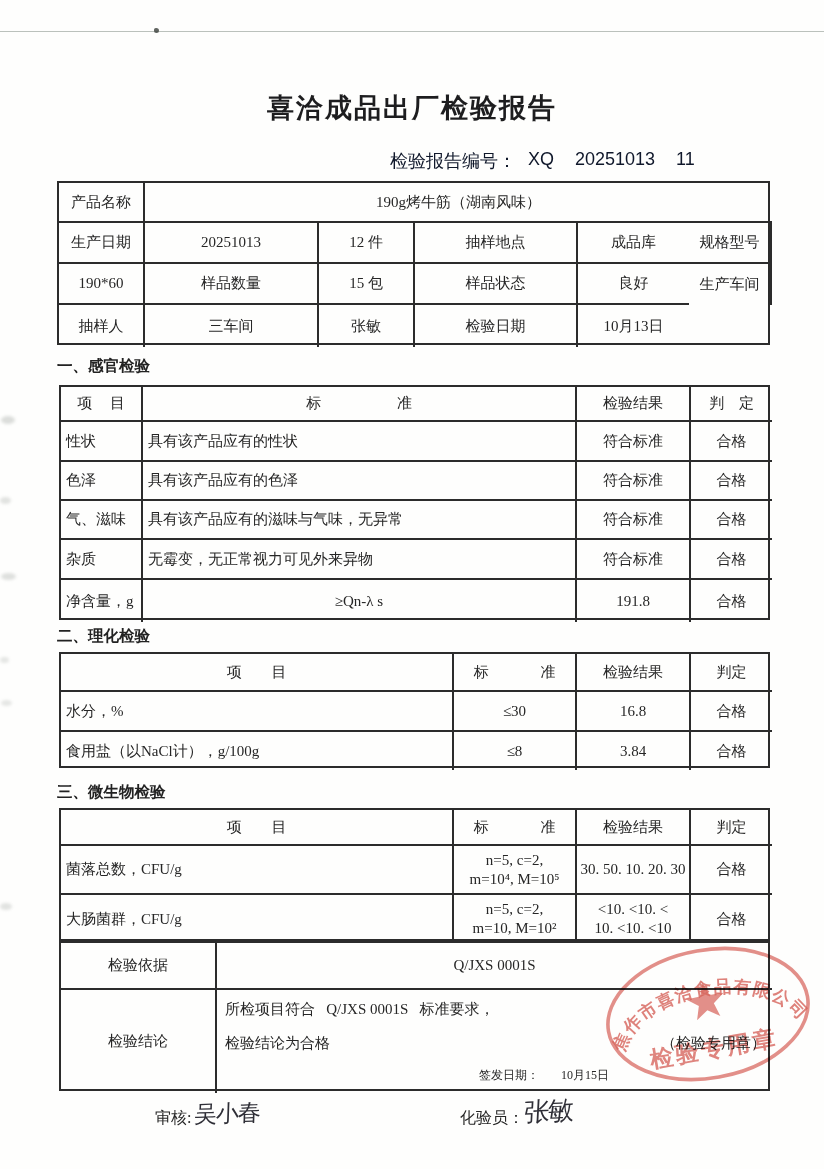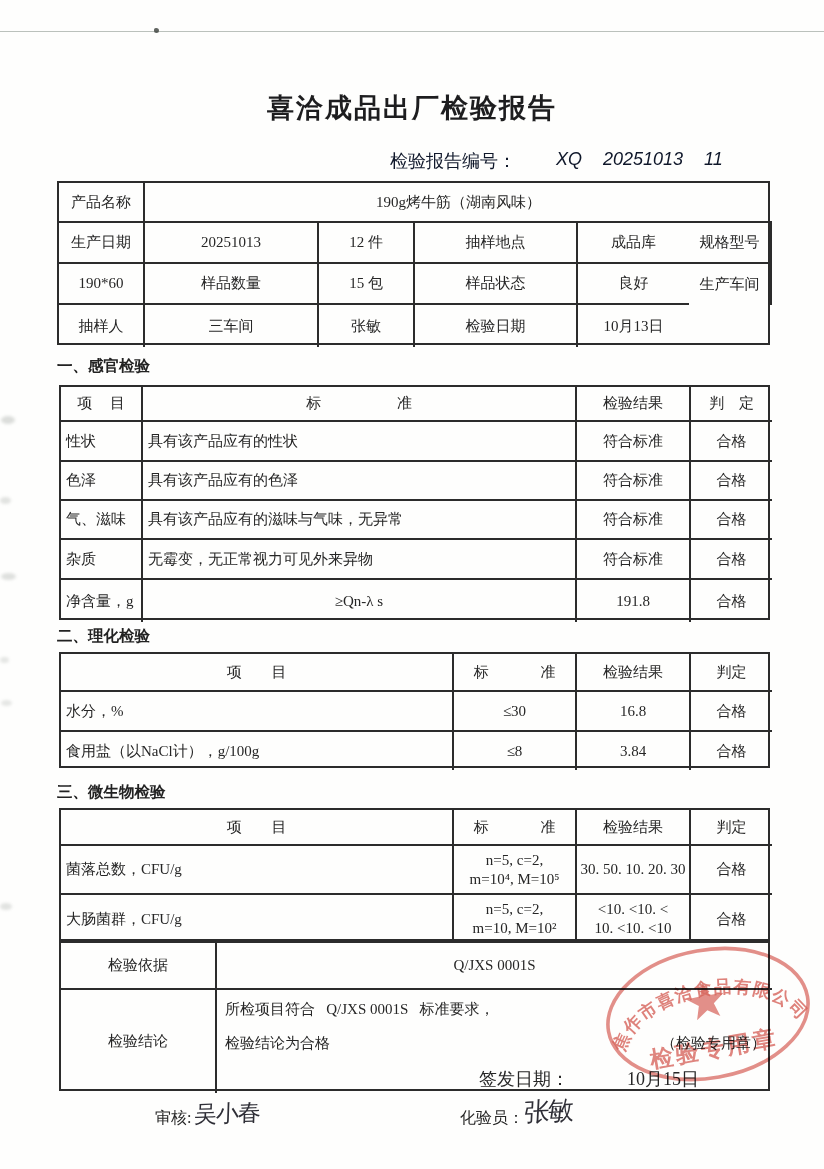--- a/index.html
+++ b/index.html
@@ -34,7 +34,7 @@
     font-family:"Liberation Sans","DejaVu Sans",sans-serif;
     font-size:18px; color:#0f172a; display:flex;justify-content:space-between;
   }
-  .report-no .val { margin-left:40px; word-spacing:16px; white-space:pre;font-style:italic; }
+  .report-no .val { margin-left:12px; word-spacing:16px; white-space:pre; }
 
   .sec-title { position:absolute; left:57px; font-size:15.5px; font-weight:bold; color:#222; }
   .t1-title { top:356px; } .t2-title { top:626px;text-align:center; } .t3-title { top:782px; }

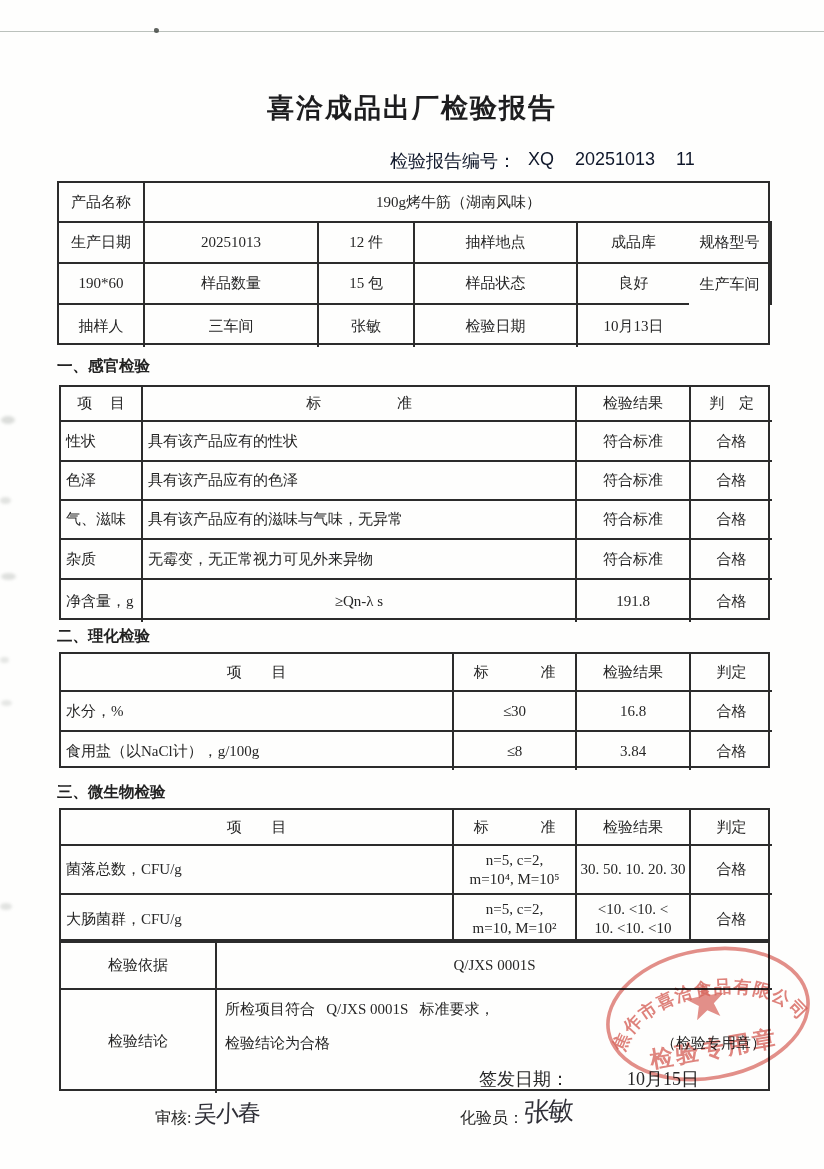--- a/index.html
+++ b/index.html
@@ -78,7 +78,7 @@
   .concl-l1 { position:absolute; left:8px; top:10px; white-space:pre; font-size:15px; }
   .concl-l2 { position:absolute; left:8px; top:44px; font-size:15px; }
   .concl-seal-note { position:absolute; right:6px; top:44px; font-size:15px; }
-  .concl-l3 { position:absolute; left:262px; top:78px; font-size:18px; display:flex;gap:36px; }
+  .concl-l3 { position:absolute; left:262px; top:78px; font-size:12px; display:flex; }
   .concl-l3 .val { margin-left:22px; }
 
   .sig-row { position:absolute; left:0; top:1100px; width:824px; height:46px; font-size:16px; }

